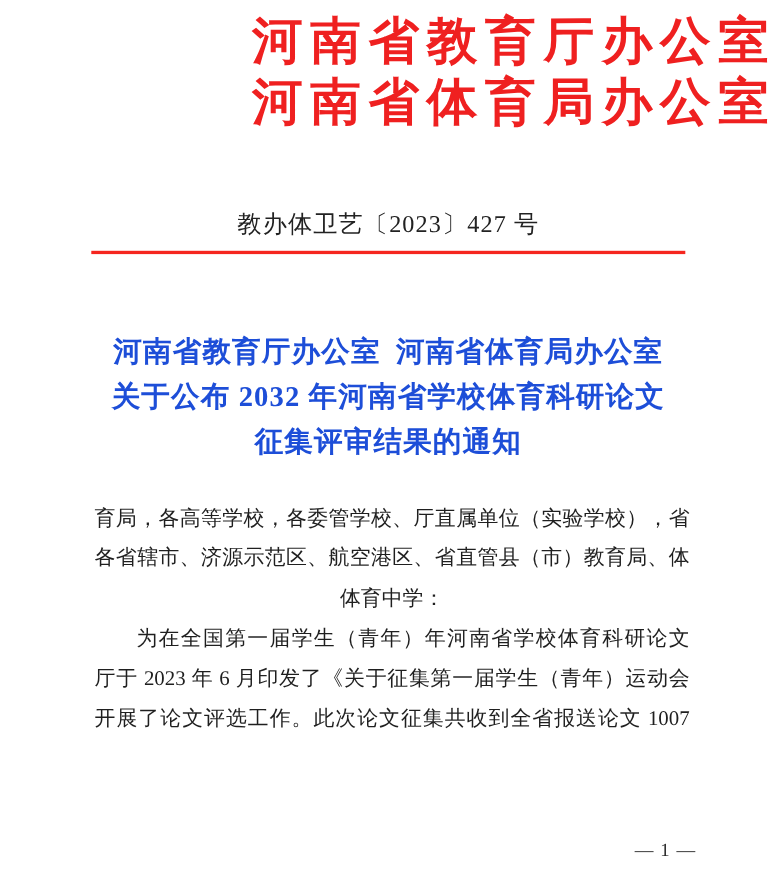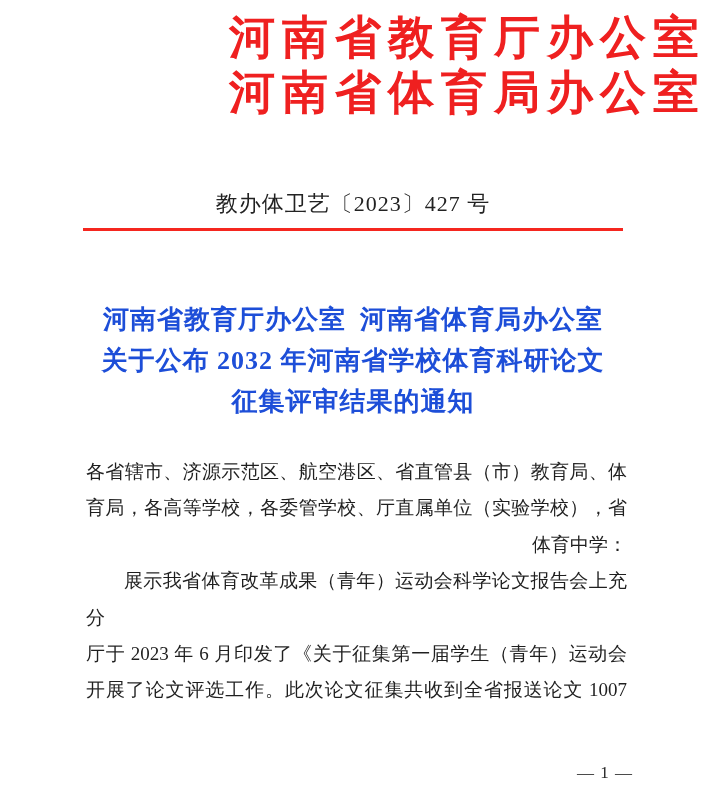--- a/index.html
+++ b/index.html
@@ -111,8 +111,8 @@
   </div>
 
   <div class="body-block">
+    <div class="body-line fill">育局，各高等学校，各委管学校、厅直属单位（实验学校），省</div>
     <div class="body-line fill">各省辖市、济源示范区、航空港区、省直管县（市）教育局、体</div>
-    <div class="body-line fill">育局，各高等学校，各委管学校、厅直属单位（实验学校），省</div>
     <div class="body-line">体育中学：</div>
     <div class="body-line fill indent">展示我省体育改革成果（青年）运动会科学论文报告会上充分</div>
     <div class="body-line fill">厅于 2023 年 6 月印发了《关于征集第一届学生（青年）运动会</div>

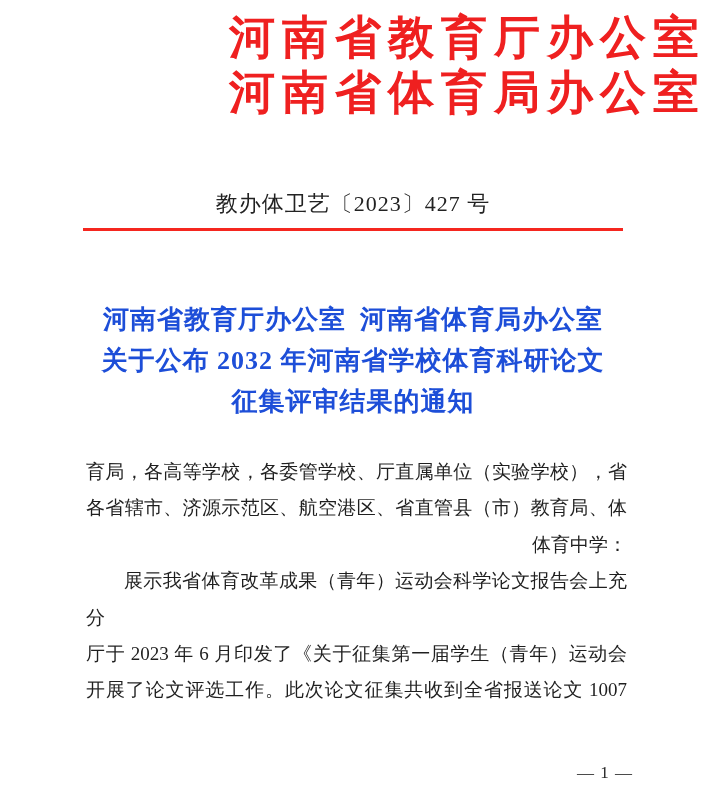--- a/index.html
+++ b/index.html
@@ -71,7 +71,7 @@
     color: #1f1f1f;
   }
   .body-line {
-    text-align: right;
+    text-align: center;
   }
   .body-line.fill {
     text-align: justify;

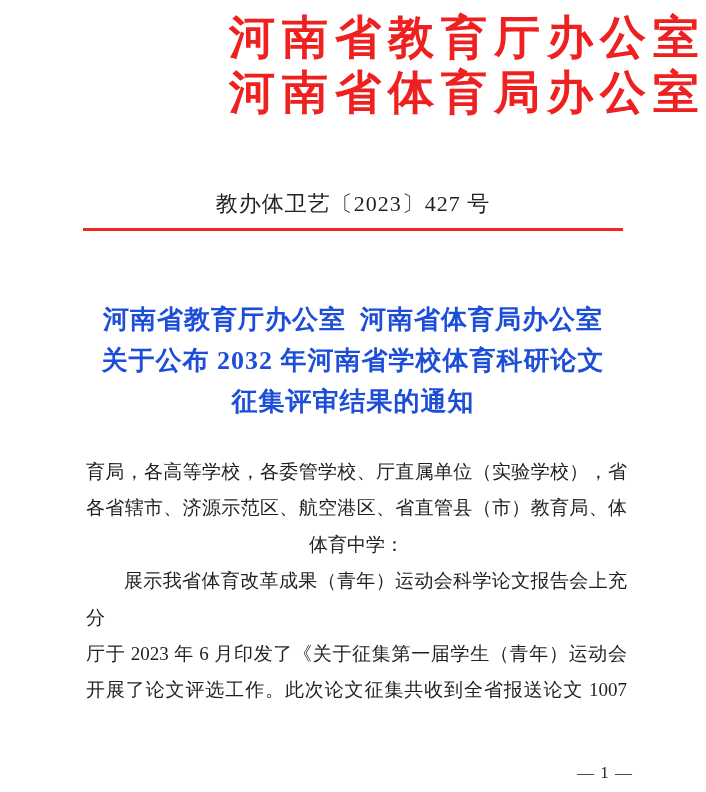--- a/index.html
+++ b/index.html
@@ -114,7 +114,7 @@
     <div class="body-line fill">育局，各高等学校，各委管学校、厅直属单位（实验学校），省</div>
     <div class="body-line fill">各省辖市、济源示范区、航空港区、省直管县（市）教育局、体</div>
     <div class="body-line">体育中学：</div>
-    <div class="body-line fill indent">展示我省体育改革成果（青年）运动会科学论文报告会上充分</div>
+    <div class="body-line fill indent">为在全国第一届学生（青年）年河南省学校体育科研论文</div>
     <div class="body-line fill">厅于 2023 年 6 月印发了《关于征集第一届学生（青年）运动会</div>
     <div class="body-line fill">开展了论文评选工作。此次论文征集共收到全省报送论文 1007</div>
   </div>

